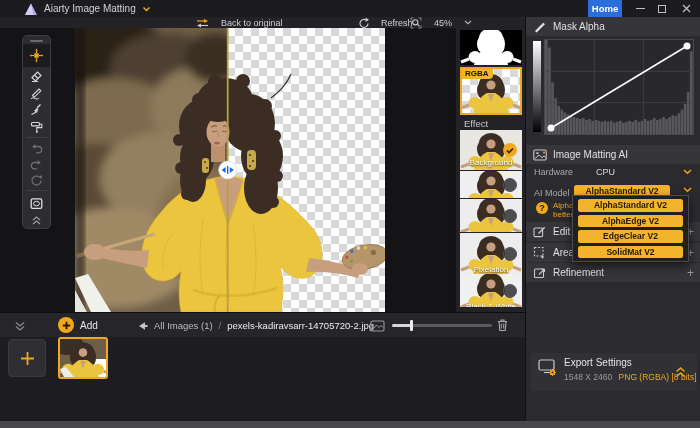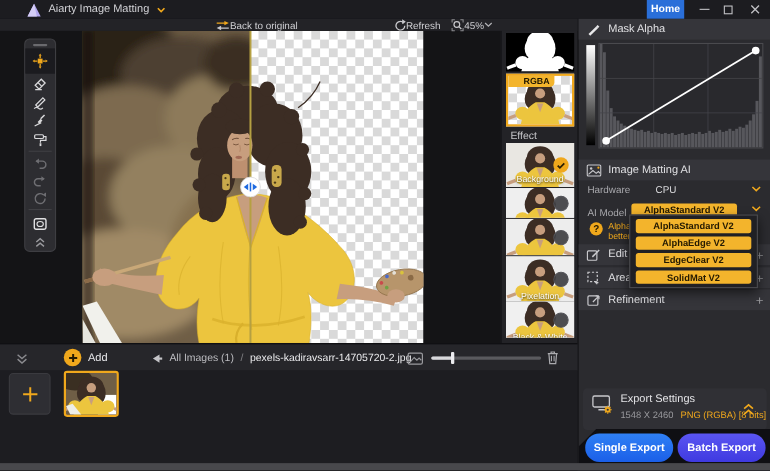--- a/index.html
+++ b/index.html
@@ -14,7 +14,7 @@
   .winctl{position:absolute;top:0;height:17px;width:16px;display:flex;align-items:center;justify-content:center;color:#c0c0c4;}
   
   #bar2{left:0;top:17px;width:525px;height:11px;background:#232327;z-index:5;}
-  .bar2-item{position:absolute;top:0;height:11px;display:flex;align-items:center;gap:0;font-size:9px;color:#cfcfd3;}
+  .bar2-item{position:absolute;top:0;height:11px;display:flex;align-items:center;gap:12px;font-size:9px;color:#cfcfd3;}
   
   #canvas-area{left:0;top:28px;width:455px;height:284px;background:#141416;}
   #main-image{left:75px;top:28px;width:310px;height:284px;}

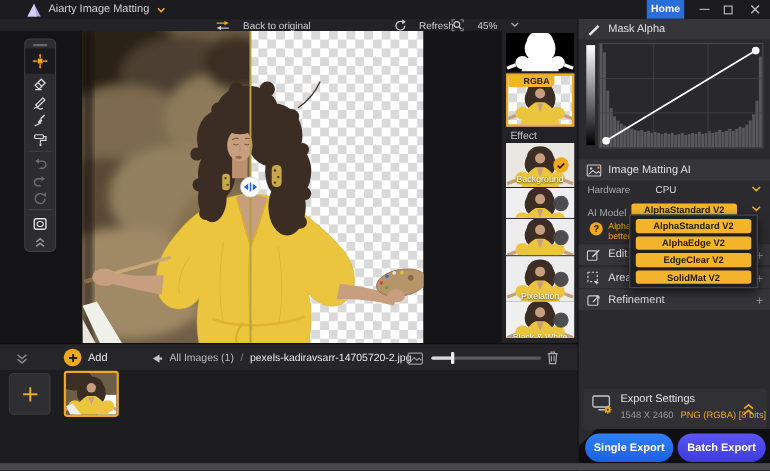--- a/index.html
+++ b/index.html
@@ -36,7 +36,7 @@
   #mask-thumb{height:35px;background:#000;}
   #rgba-thumb{height:44px;width:58px;border:2px solid #f0a81c;margin-top:2px;}
   #rgba-tag{position:absolute;left:0;top:0;background:#f3b42c;color:#1d1500;font-size:8px;font-weight:bold;
-    padding:0px 4px 1px 14px;border-radius:0 0 4px 0;z-index:2;}
+    padding:0px 4px 1px 3px;border-radius:0 0 4px 0;z-index:2;}
   .fx-label{position:absolute;top:2px;left:0;width:100%;text-align:center;font-size:8px;color:#fff;
     text-shadow:0 1px 2px rgba(0,0,0,.85);z-index:2;margin-top:26px;}
   .fx-toggle{position:absolute;right:5px;top:50%;margin-top:-7px;width:14px;height:14px;border-radius:50%;

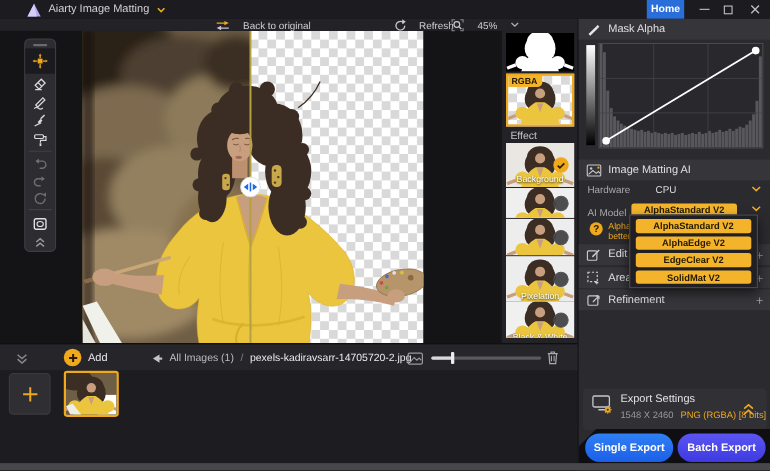--- a/index.html
+++ b/index.html
@@ -605,10 +605,6 @@
       </svg>
     </div>
 
-    <div id="export-buttons">
-      <div class="exp-btn" id="single-export">Single Export</div>
-      <div class="exp-btn" id="batch-export">Batch Export</div>
-    </div>
   </div>
 
   <div id="bottom-bar" class="abs">

